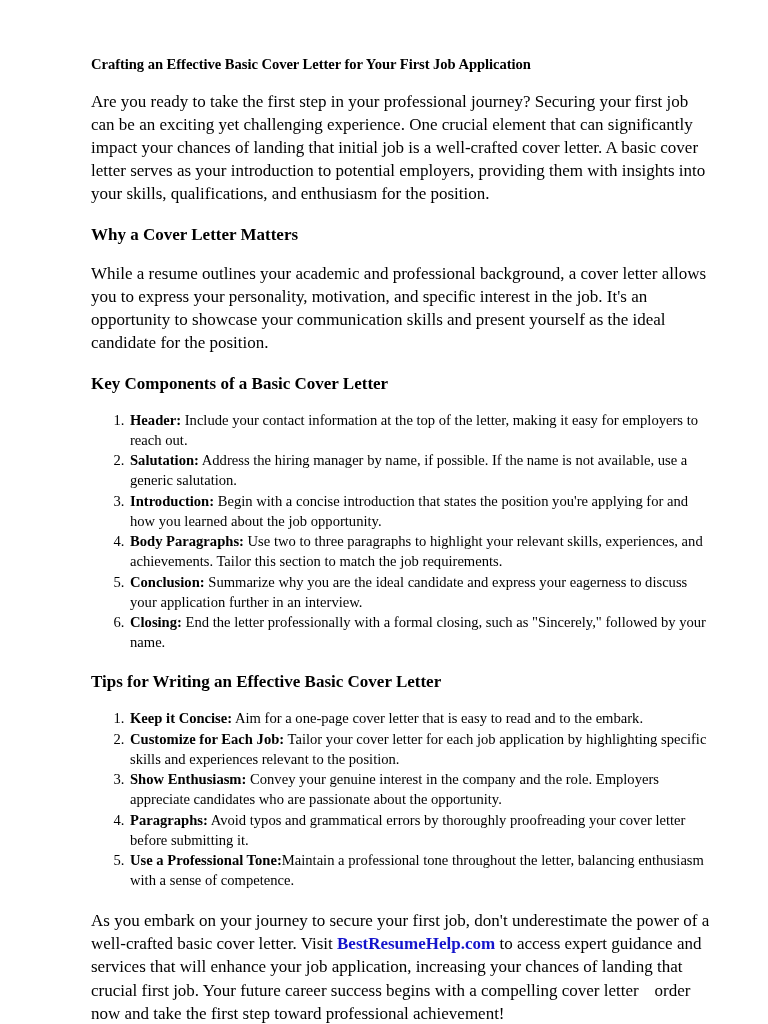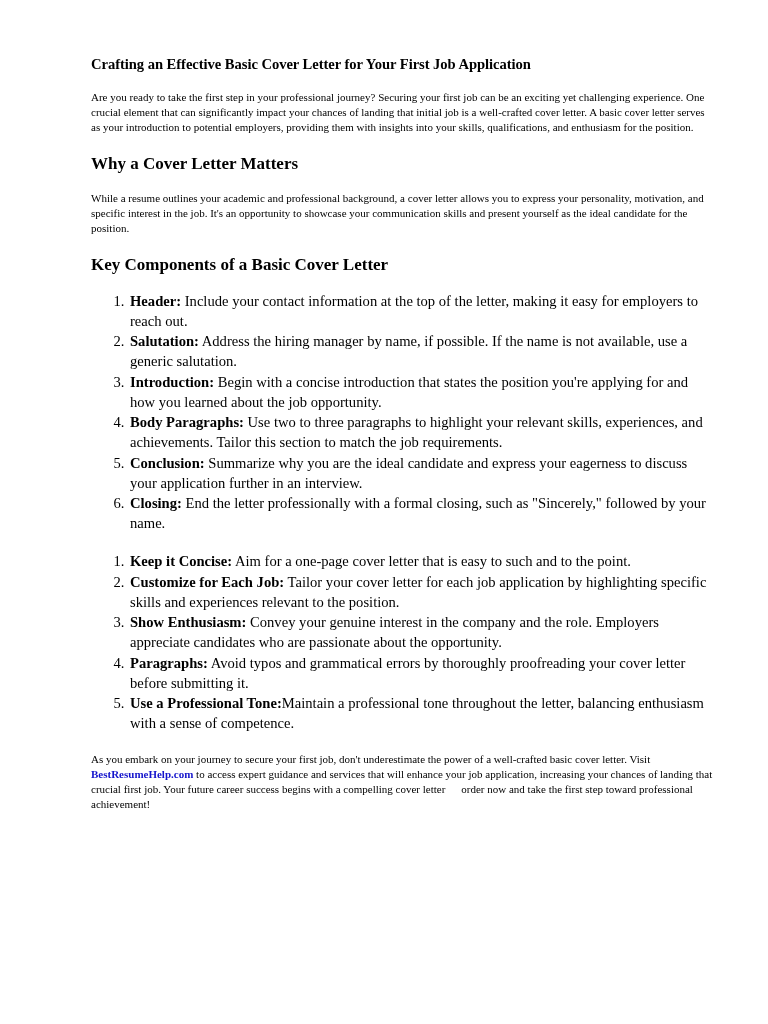--- a/index.html
+++ b/index.html
@@ -31,7 +31,7 @@
     letter-spacing: -0.05px;
   }
   .para {
-    font-size: 11px;
+    font-size: 17px;
     line-height: 1.365;
     margin: 6px 0 18px 0;
     text-align: left;

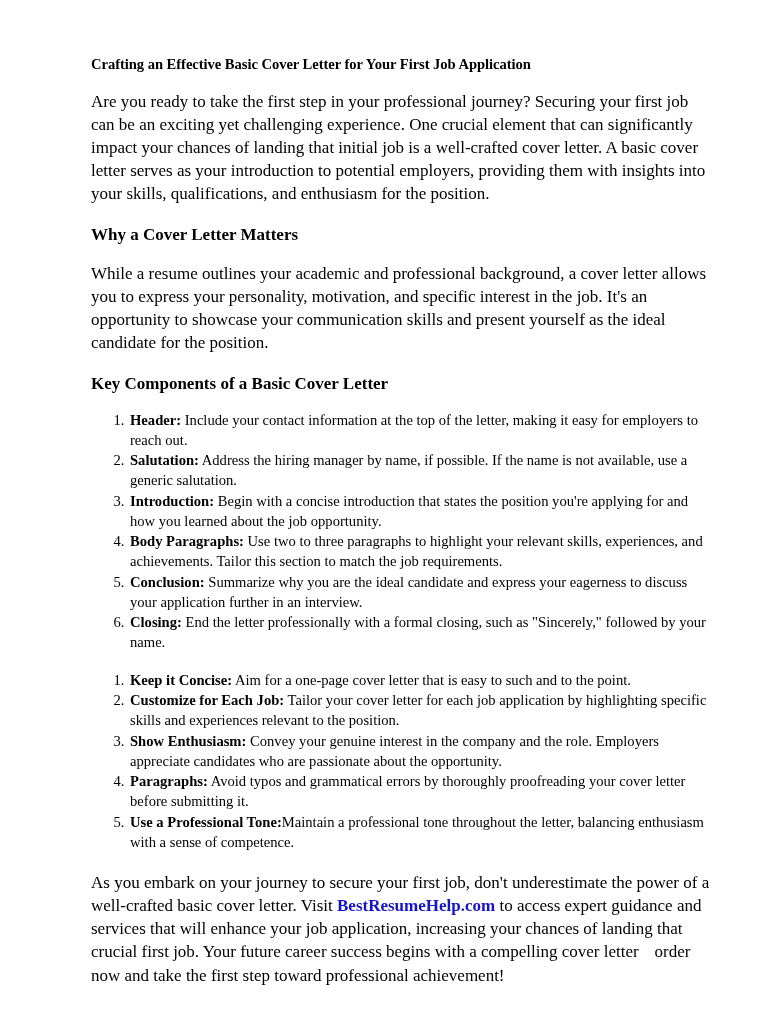--- a/index.html
+++ b/index.html
@@ -118,6 +118,7 @@
     </li>
   </ol>
 
+  <h2 class="section-heading">Tips for Writing an Effective Basic Cover Letter</h2>
 
   <ol class="doc-list">
     <li>

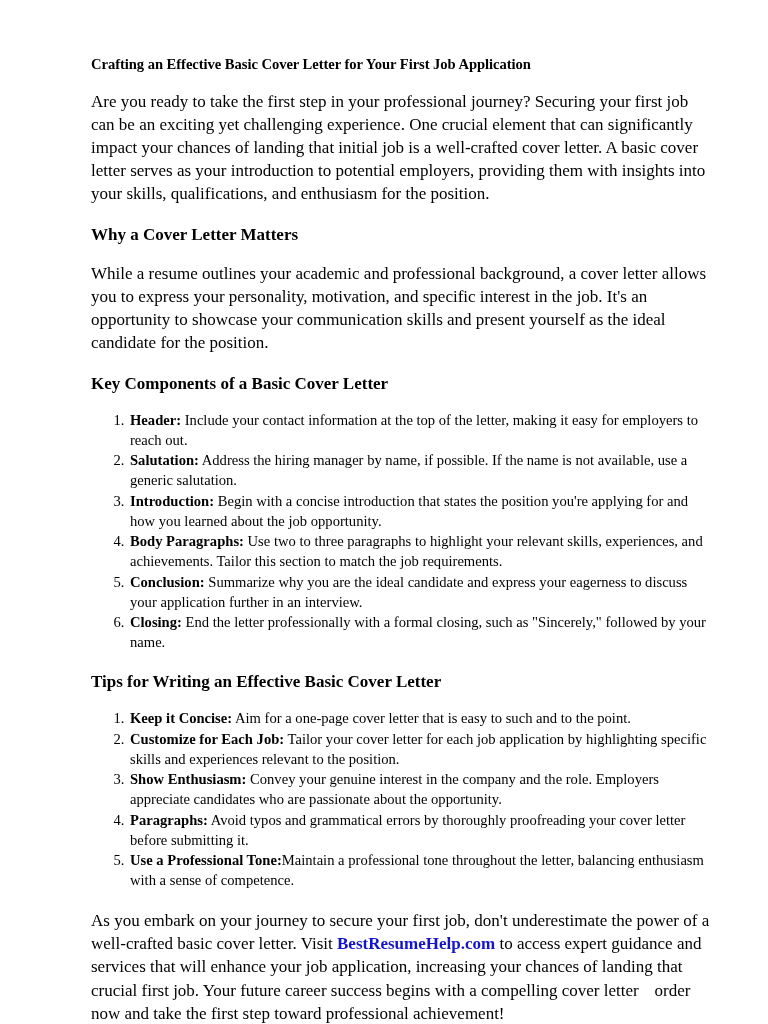--- a/index.html
+++ b/index.html
@@ -123,7 +123,7 @@
   <ol class="doc-list">
     <li>
       <span class="lead">Keep it Concise:</span>
-      <span class="rest">Aim for a one-page cover letter that is easy to such and to the point.</span>
+      <span class="rest">Aim for a one-page cover letter that is easy to read and to the embark.</span>
     </li>
     <li>
       <span class="lead">Customize for Each Job:</span>

